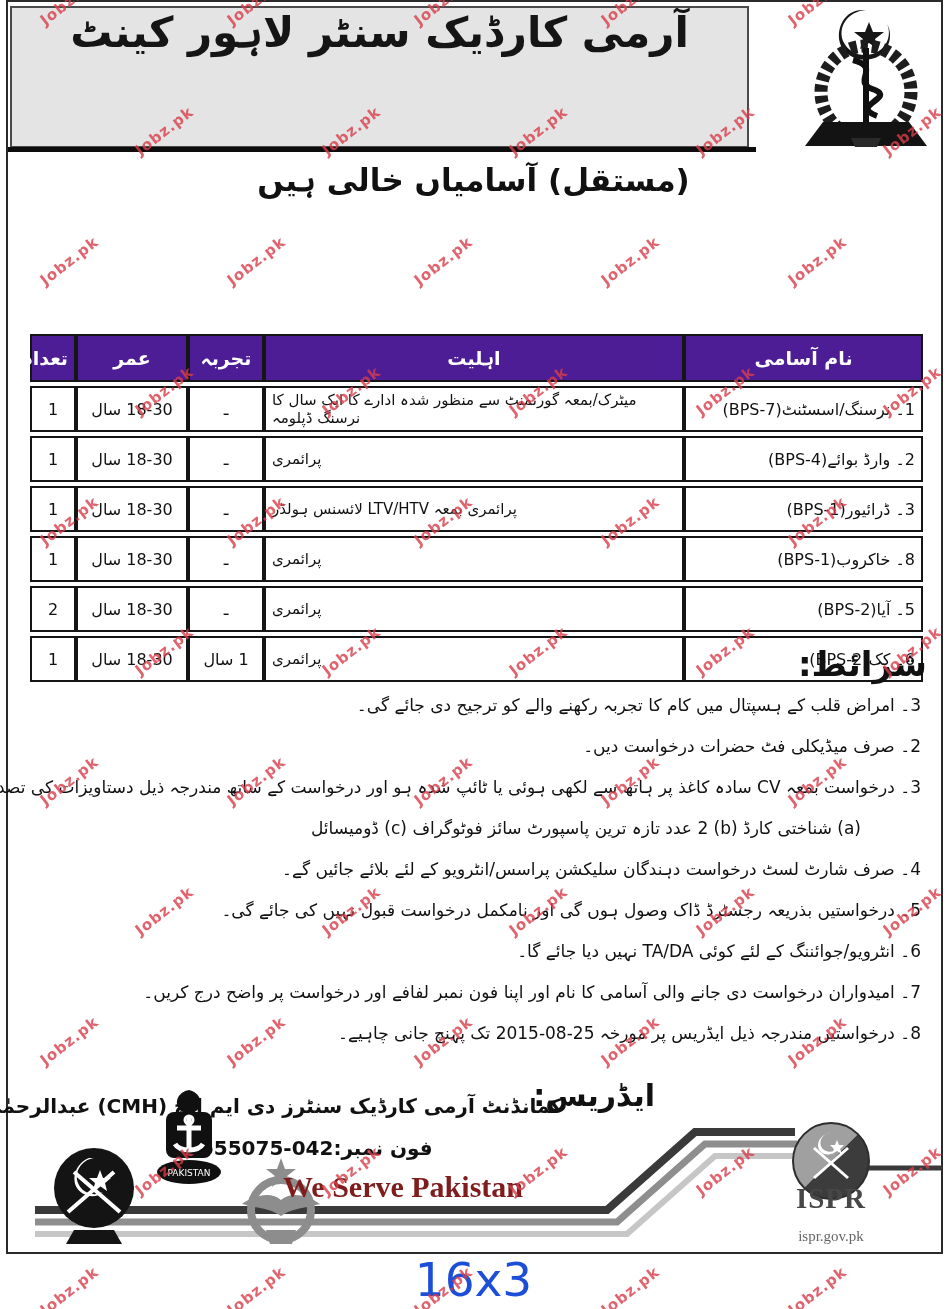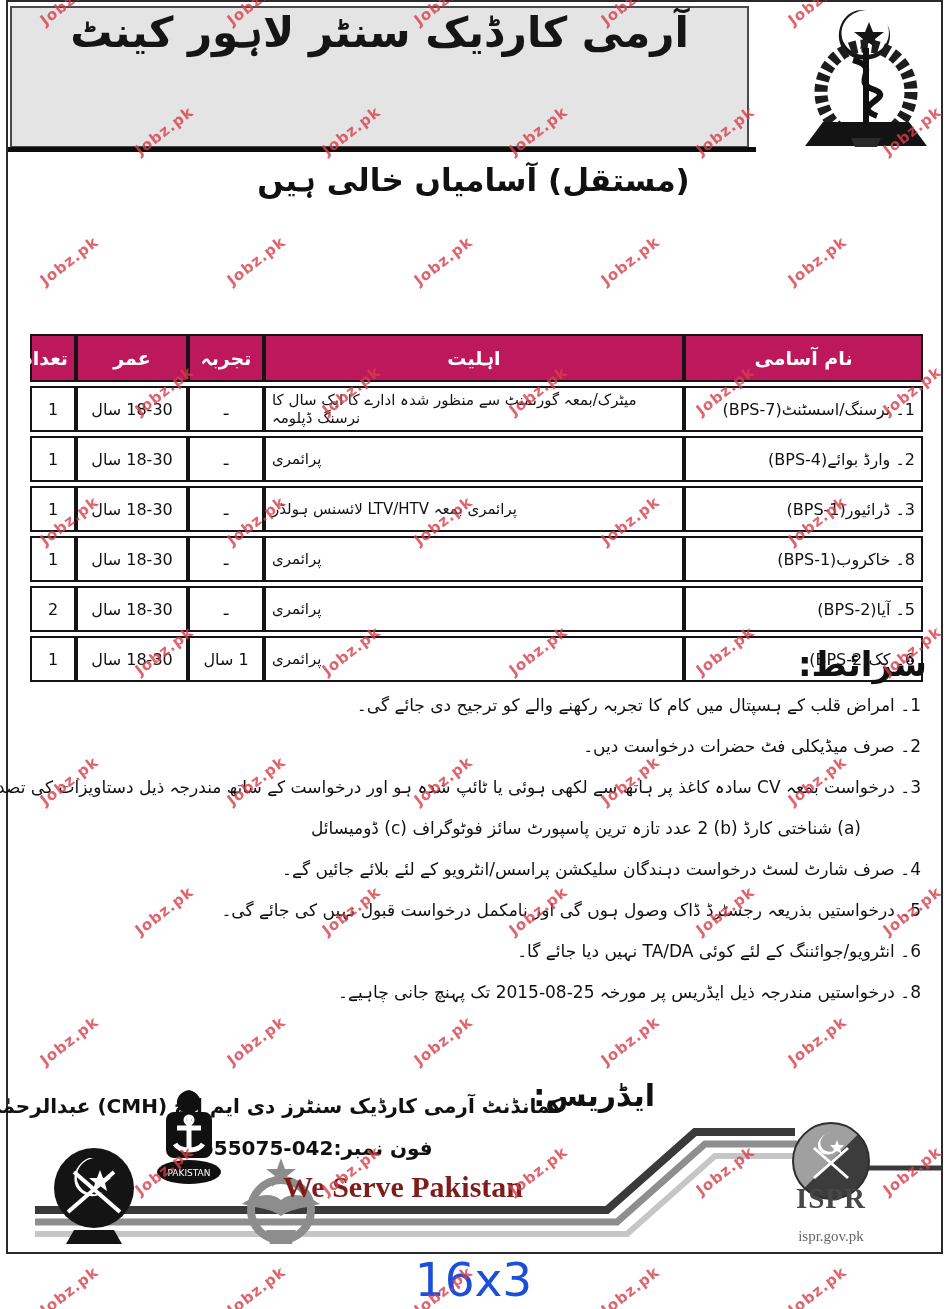--- a/index.html
+++ b/index.html
@@ -19,7 +19,7 @@
   table.vacancy{position:absolute;left:30px;top:330px;width:893px;table-layout:fixed;
         border-collapse:separate;border-spacing:0 4px;direction:rtl;font-size:15px;}
   table.vacancy td,table.vacancy th{border:2px solid #151515;background:#fff;padding:2px 6px;vertical-align:middle;}
-  table.vacancy th{background:#be185d;color:#fff;font-size:19px;font-weight:bold;height:40px;}
+  table.vacancy th{background:#4c1d95;color:#fff;font-size:19px;font-weight:bold;height:40px;}
   table.vacancy td{height:38px;}
   td.c-name{text-align:right;padding-right:14px;font-size:16px;}
   td.c-elig{text-align:left;padding-right:10px;}

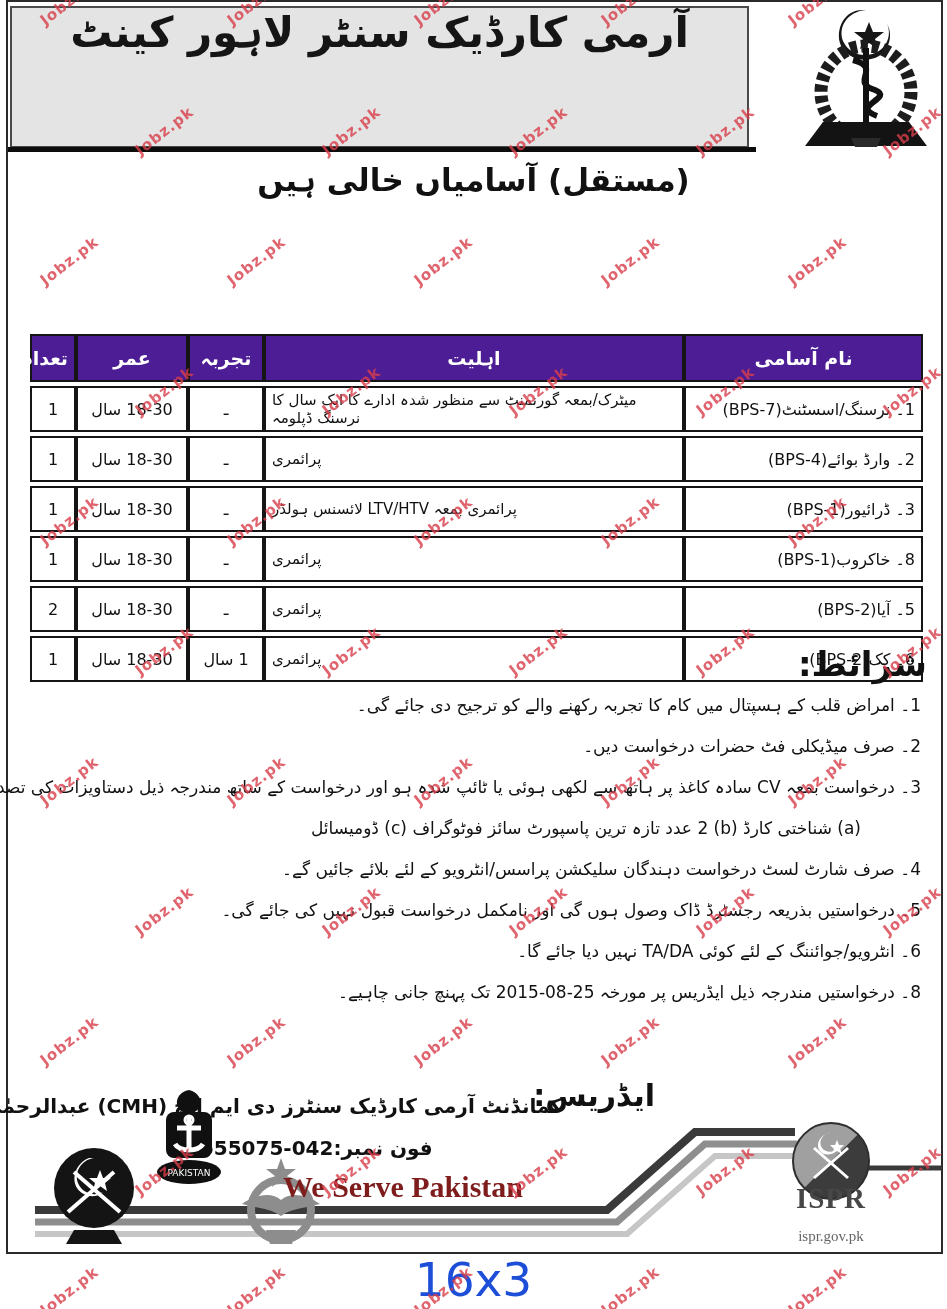--- a/index.html
+++ b/index.html
@@ -137,7 +137,7 @@
 
   <div class="sharaat">شرائط:</div>
   <div class="conds">
-    <div class="cond">1۔   امراض قلب کے ہسپتال میں کام کا تجربہ رکھنے والے کو ترجیح دی جائے گی۔</div>
+    <div class="cond">3۔   امراض قلب کے ہسپتال میں کام کا تجربہ رکھنے والے کو ترجیح دی جائے گی۔</div>
     <div class="cond">2۔   صرف میڈیکلی فٹ حضرات درخواست دیں۔</div>
     <div class="cond">3۔   درخواست بمعہ CV سادہ کاغذ پر ہاتھ سے لکھی ہوئی یا ٹائپ شدہ ہو اور درخواست کے ساتھ مندرجہ ذیل دستاویزات کی تصدیق شدہ نقول منسلک کریں۔</div>
     <div class="cond docs">(a) شناختی کارڈ (b) 2 عدد تازہ ترین پاسپورٹ سائز فوٹوگراف (c) ڈومیسائل</div>

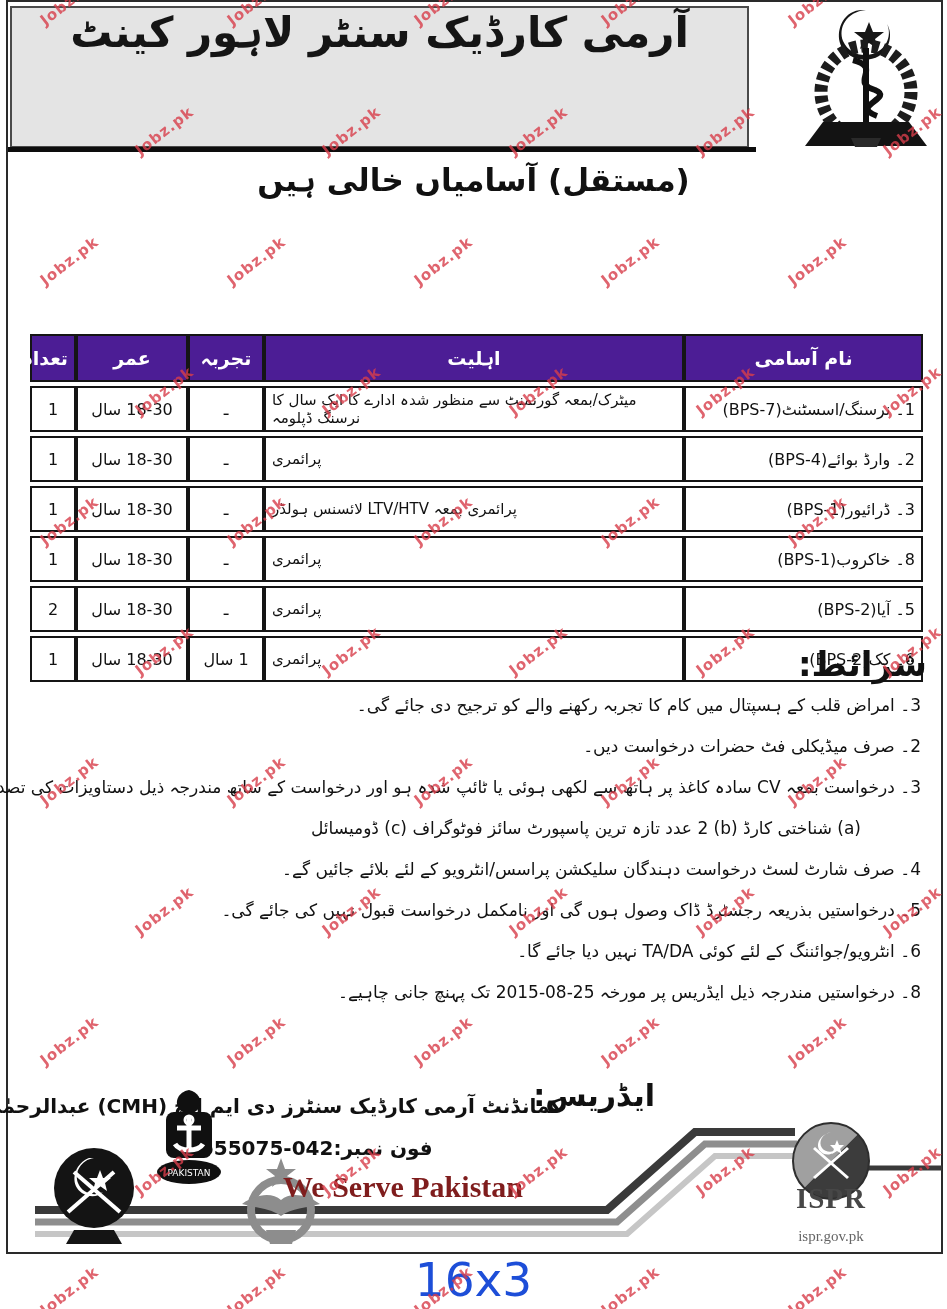--- a/index.html
+++ b/index.html
@@ -144,6 +144,7 @@
     <div class="cond">4۔   صرف شارٹ لسٹ درخواست دہندگان سلیکشن پراسس/انٹرویو کے لئے بلائے جائیں گے۔</div>
     <div class="cond">5۔   درخواستیں بذریعہ رجسٹرڈ ڈاک وصول ہوں گی اور نامکمل درخواست قبول نہیں کی جائے گی۔</div>
     <div class="cond">6۔   انٹرویو/جوائننگ کے لئے کوئی TA/DA نہیں دیا جائے گا۔</div>
+    <div class="cond">7۔   امیدواران درخواست دی جانے والی آسامی کا نام اور اپنا فون نمبر لفافے اور درخواست پر واضح درج کریں۔</div>
     <div class="cond">8۔   درخواستیں مندرجہ ذیل ایڈریس پر مورخہ 25-08-2015 تک پہنچ جانی چاہیے۔</div>
   </div>
 

